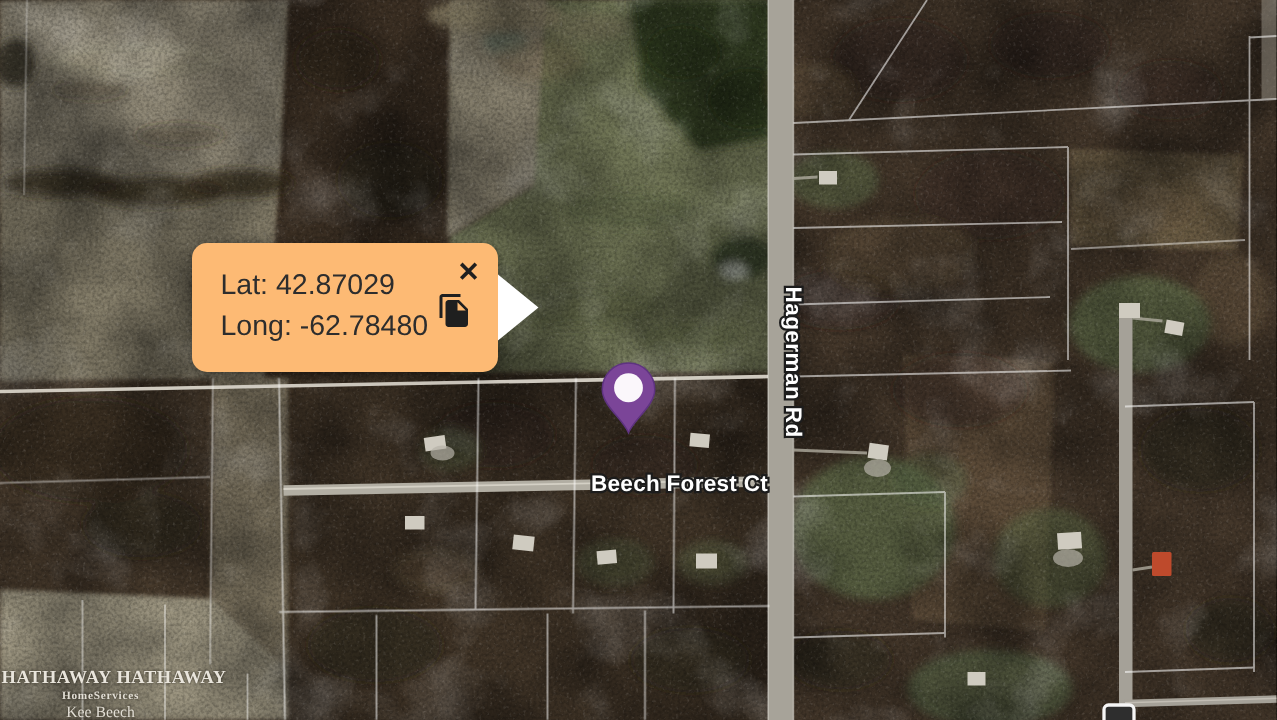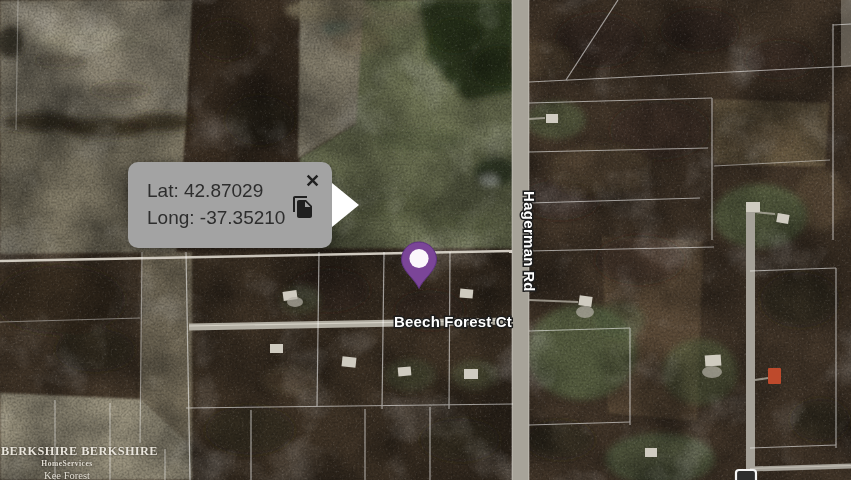--- a/index.html
+++ b/index.html
@@ -12,7 +12,7 @@
   
   .tooltip{
     position:absolute;left:128px;top:162px;width:204px;height:86px;
-    background:#a3a3a3;border-radius:10px;box-shadow:0 2px 8px rgba(0,0,0,.38);
+    background:#fdba74;border-radius:10px;box-shadow:0 2px 8px rgba(0,0,0,.38);
     z-index:6;
   }
   .tt-arrow{

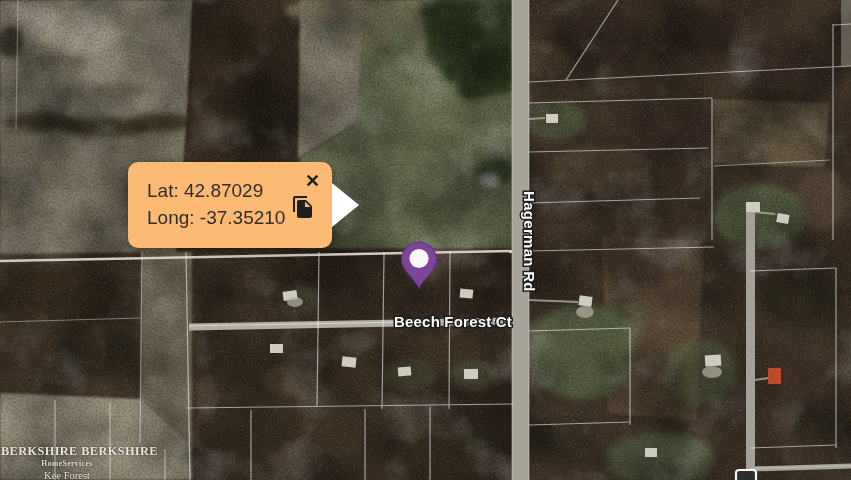--- a/index.html
+++ b/index.html
@@ -250,7 +250,7 @@
   <div class="tooltip">
     <div class="tt-arrow"></div>
     <div class="tt-line tt-lat">Lat: 42.87029</div>
-    <div class="tt-line tt-long">Long: -37.35210</div>
+    <div class="tt-line tt-long">Long: -62.78480</div>
     <button class="tt-close">✕</button>
     <button class="tt-copy">
       <svg width="24" height="24" viewBox="0 0 24 24">

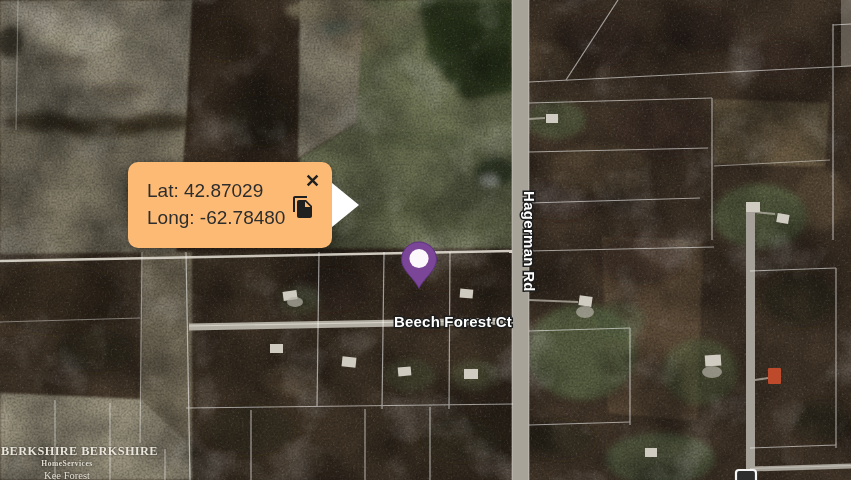--- a/index.html
+++ b/index.html
@@ -260,7 +260,7 @@
   </div>
 
   <div class="watermark">
-    <div class="wm-brand">BERKSHIRE BERKSHIRE</div>
+    <div class="wm-brand">HATHAWAY HATHAWAY</div>
     <div class="wm-division">HomeServices</div>
     <div class="wm-agency">Kee Forest</div>
   </div>

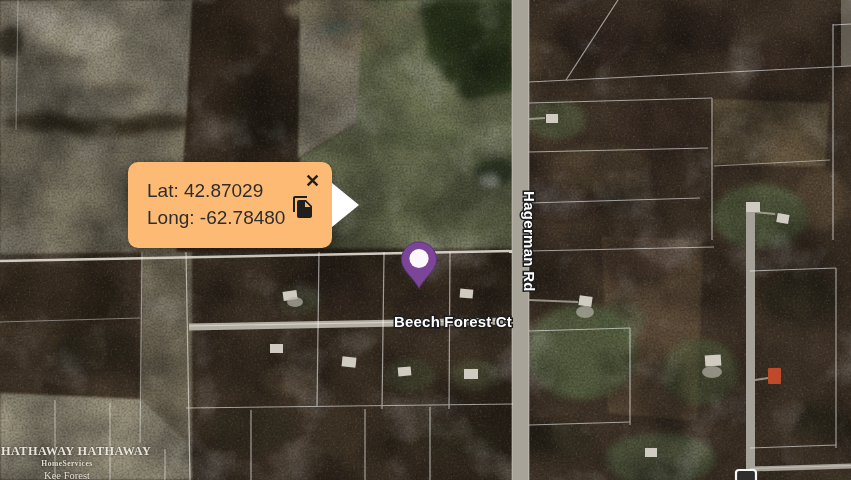--- a/index.html
+++ b/index.html
@@ -262,7 +262,7 @@
   <div class="watermark">
     <div class="wm-brand">HATHAWAY HATHAWAY</div>
     <div class="wm-division">HomeServices</div>
-    <div class="wm-agency">Kee Forest</div>
+    <div class="wm-agency">Kee Beech</div>
   </div>
 
 </div>

